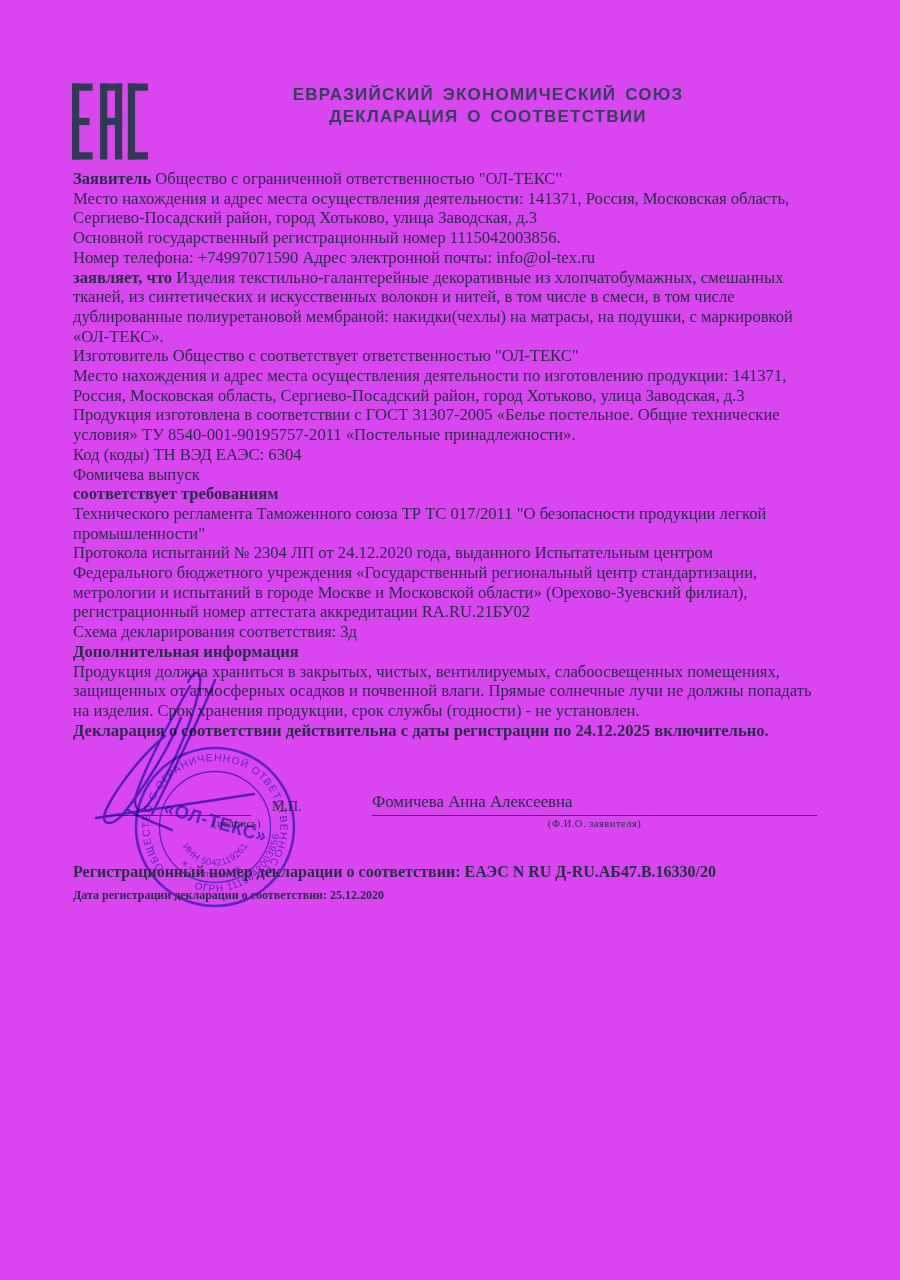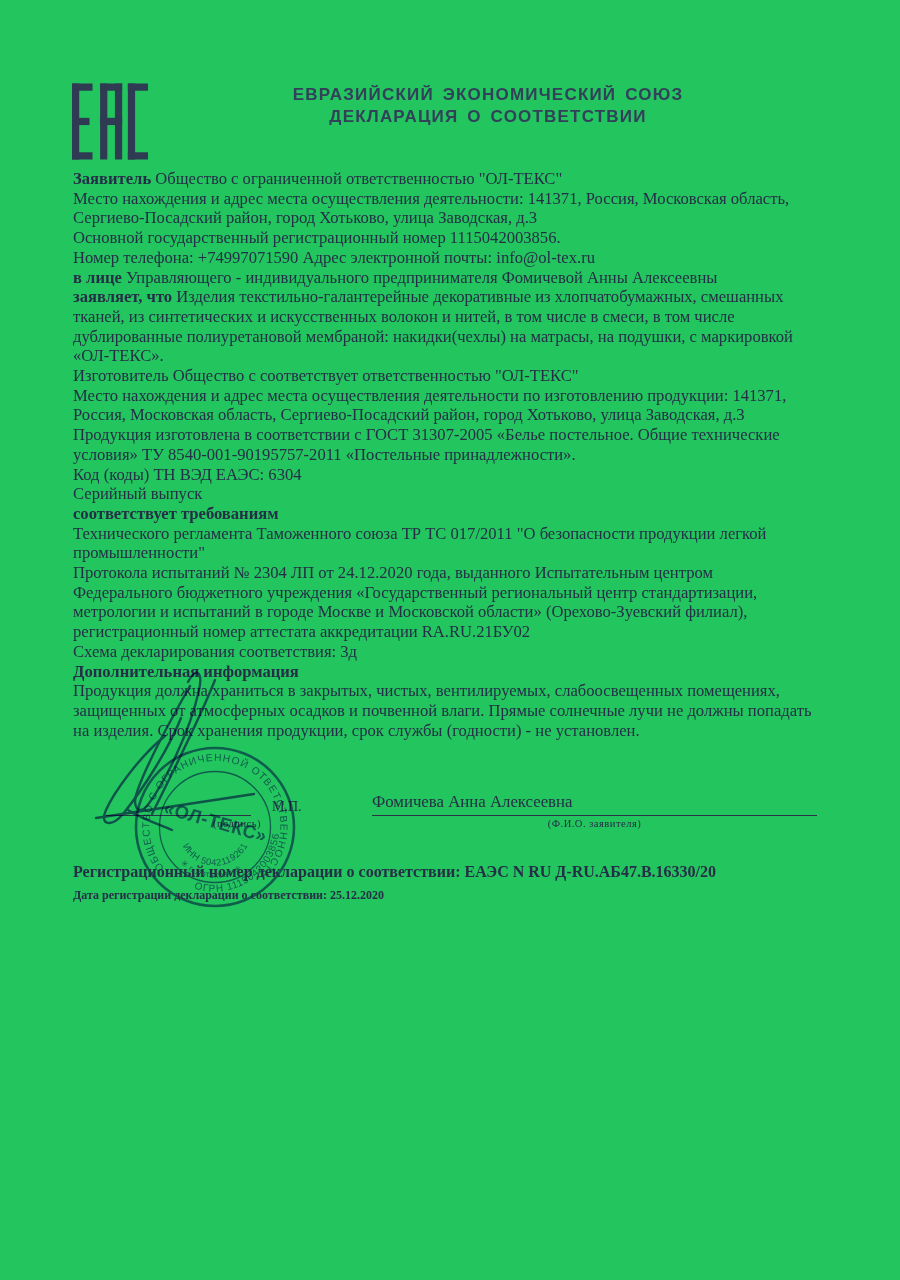--- a/index.html
+++ b/index.html
@@ -7,7 +7,7 @@
   .page {
     position:relative;
     width:900px; height:1280px;
-    background:#22c55e;
+    background:#d946ef;
     font-family:"Liberation Serif","DejaVu Serif",serif;
     color:#252e47;
     overflow:hidden;

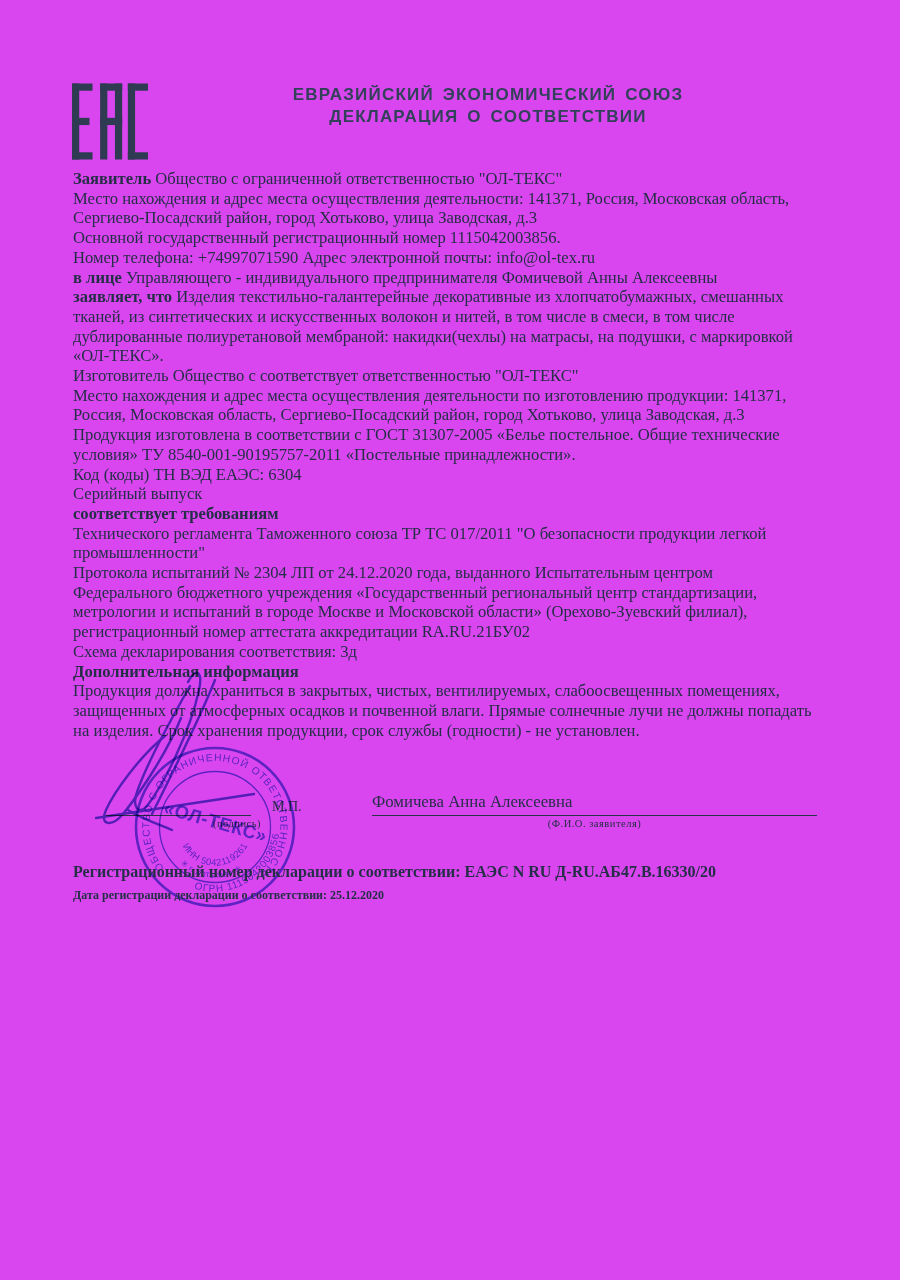--- a/index.html
+++ b/index.html
@@ -76,7 +76,6 @@
 Сергиево-Посадский район, город Хотьково, улица Заводская, д.3</span></p>
     <p><b></b><span class="pt">Основной государственный регистрационный номер 1115042003856.</span></p>
     <p><b></b><span class="pt">Номер телефона: +74997071590 Адрес электронной почты: info@ol-tex.ru</span></p>
-    <p><b>в лице </b><span class="pt">Управляющего - индивидуального предпринимателя Фомичевой Анны Алексеевны</span></p>
     <p><b>заявляет, что </b><span class="pt">Изделия текстильно-галантерейные декоративные из хлопчатобумажных, смешанных
 тканей, из синтетических и искусственных волокон и нитей, в том числе в смеси, в том числе
 дублированные полиуретановой мембраной: накидки(чехлы) на матрасы, на подушки, с маркировкой

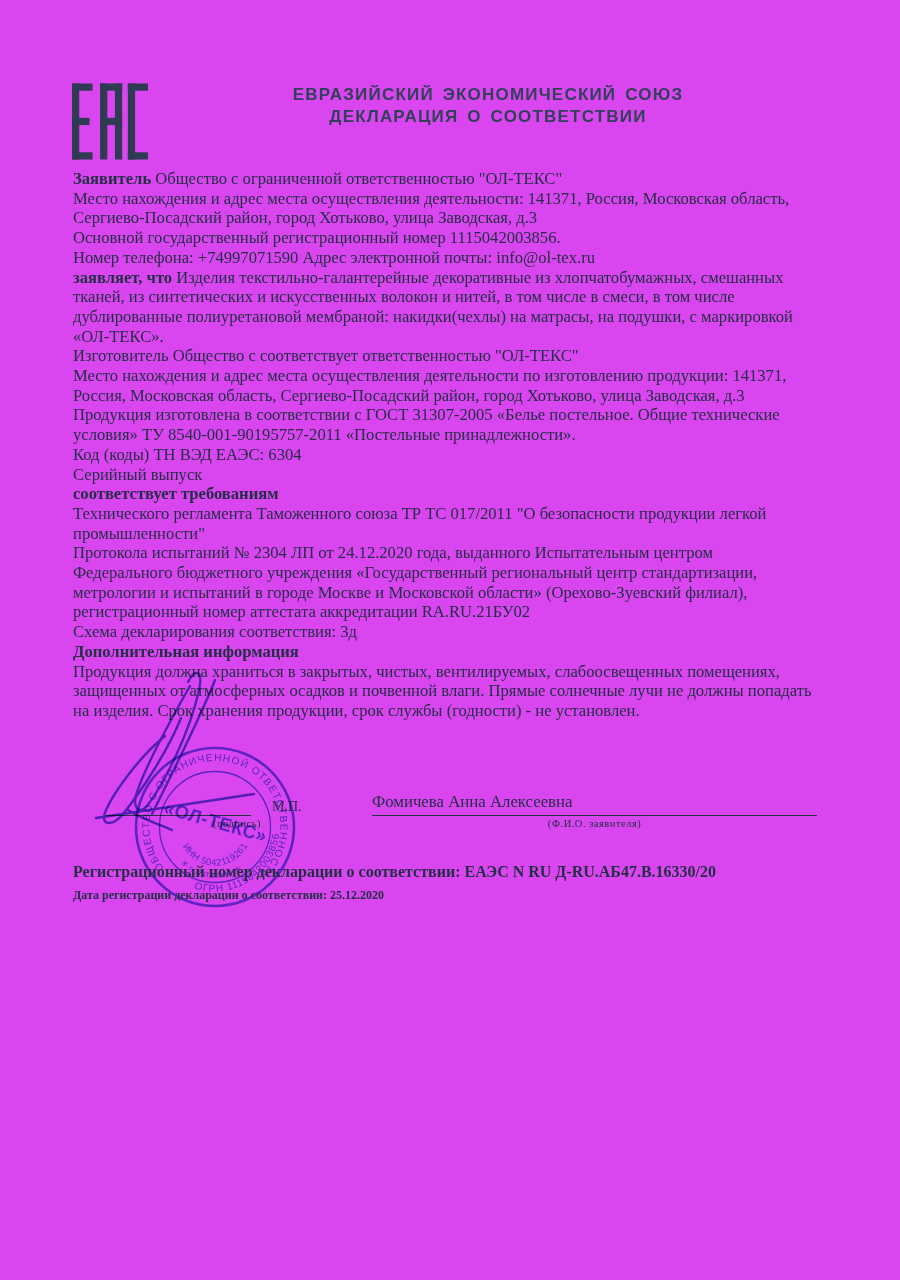--- a/index.html
+++ b/index.html
@@ -86,7 +86,7 @@
     <p><b></b><span class="pt">Продукция изготовлена в соответствии с ГОСТ 31307-2005 «Белье постельное. Общие технические
 условия» ТУ 8540-001-90195757-2011 «Постельные принадлежности».</span></p>
     <p><b></b><span class="pt">Код (коды) ТН ВЭД ЕАЭС: 6304</span></p>
-    <p><b></b><span class="pt">Серийный выпуск</span></p>
+    <p><b></b><span class="pt">Фомичева выпуск</span></p>
     <p><b>соответствует требованиям</b><span class="pt"></span></p>
     <p><b></b><span class="pt">Технического регламента Таможенного союза ТР ТС 017/2011 "О безопасности продукции легкой
 промышленности"</span></p>

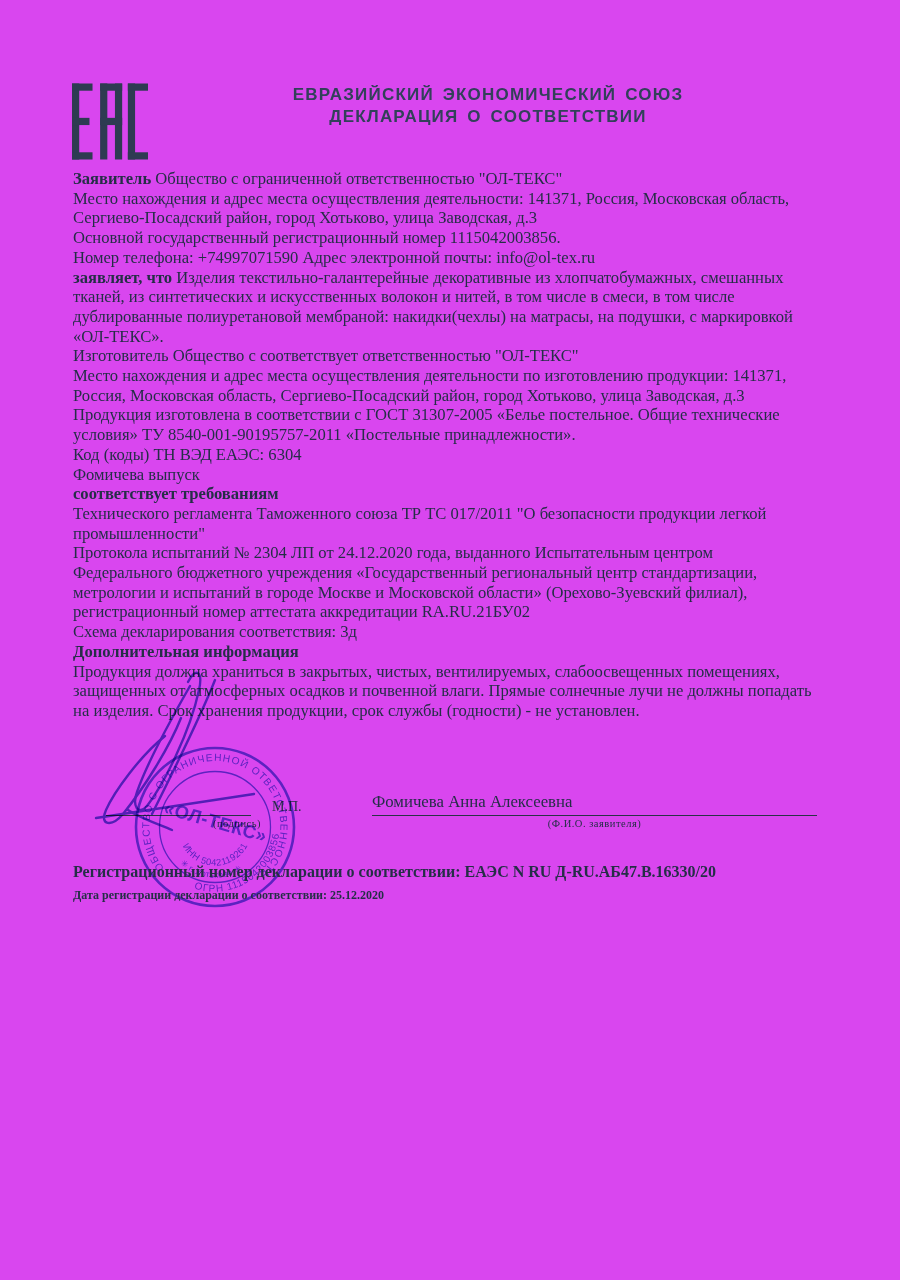--- a/index.html
+++ b/index.html
@@ -99,6 +99,7 @@
     <p><b></b><span class="pt">Продукция должна храниться в закрытых, чистых, вентилируемых, слабоосвещенных помещениях,
 защищенных от атмосферных осадков и почвенной влаги. Прямые солнечные лучи не должны попадать
 на изделия. Срок хранения продукции, срок службы (годности) - не установлен.</span></p>
+    <p><b>Декларация о соответствии действительна с даты регистрации по 24.12.2025 включительно.</b><span class="pt"></span></p>
   </div>
 
   <div class="sig-line-left"></div>

